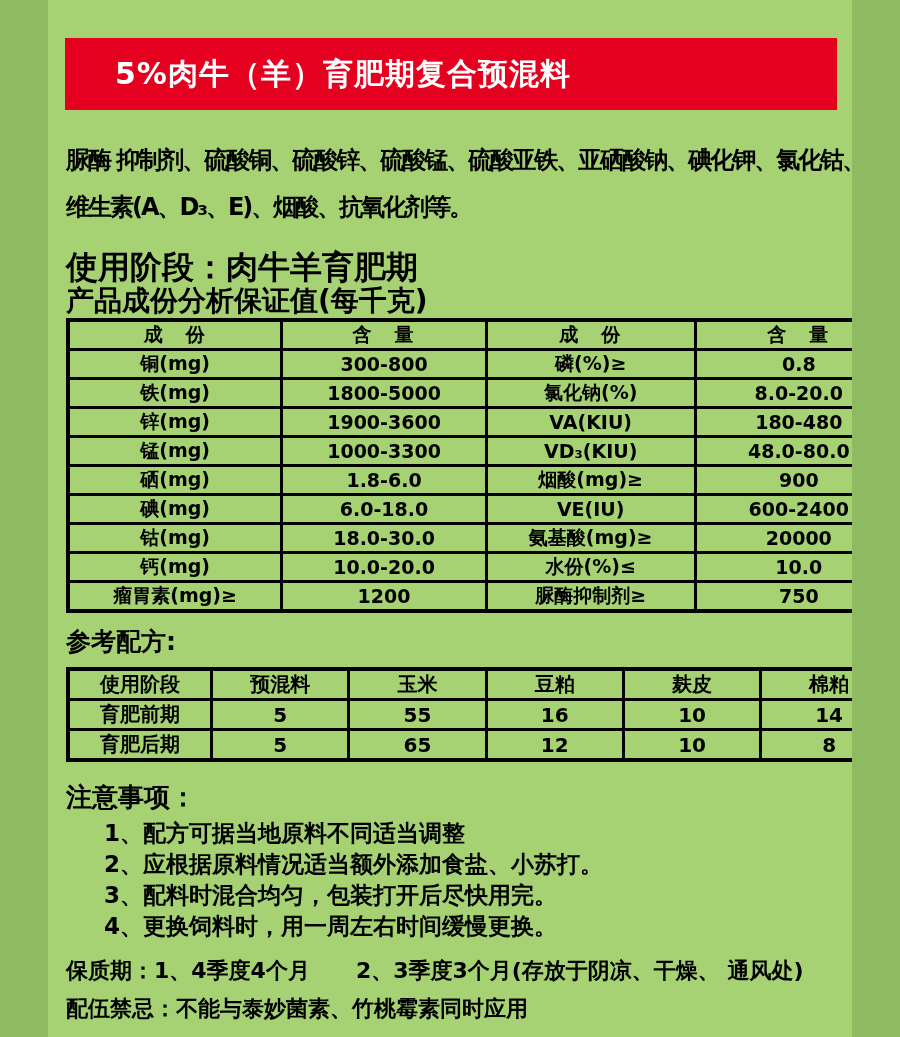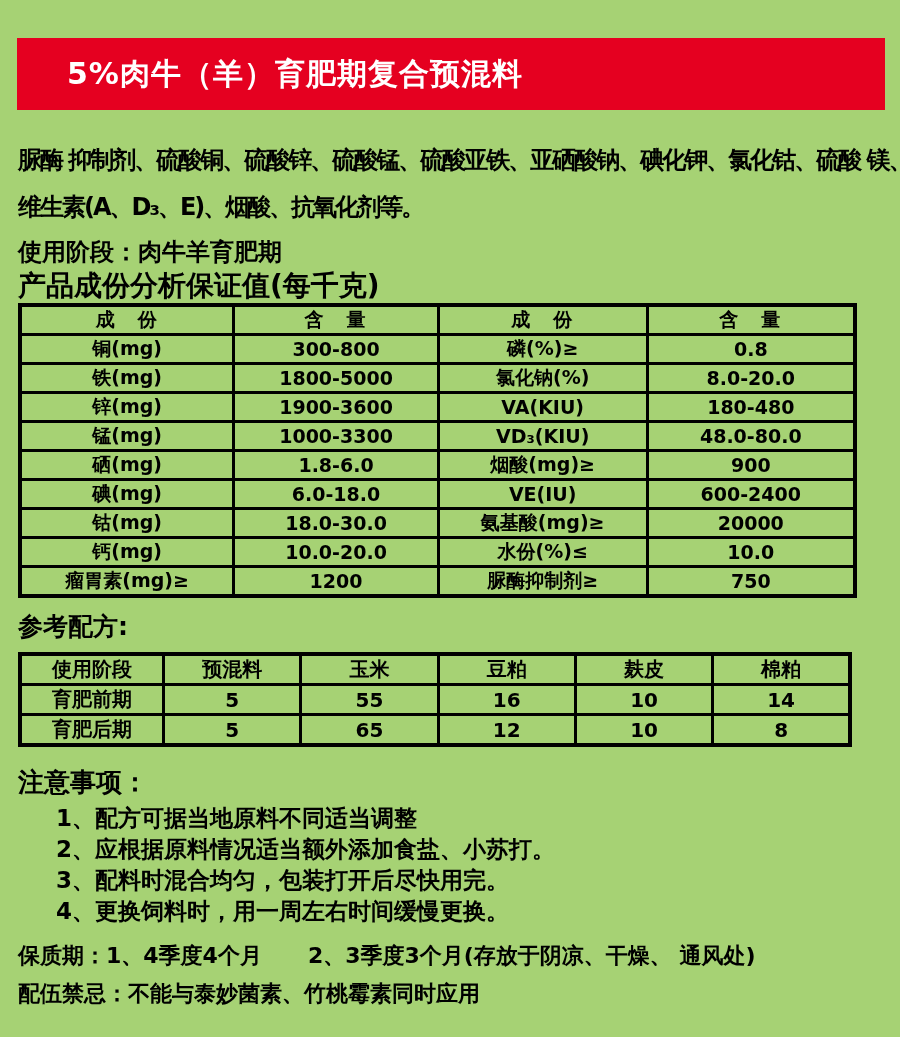--- a/index.html
+++ b/index.html
@@ -6,7 +6,7 @@
   html,body { background:#8fba62; }
   .page {
     position:relative;
-    width:900px; height:1037px;
+    width:804px; height:1037px;
     margin:0 auto;
     background:#a6d274;
     font-family:"DejaVu Sans","Liberation Sans",sans-serif;

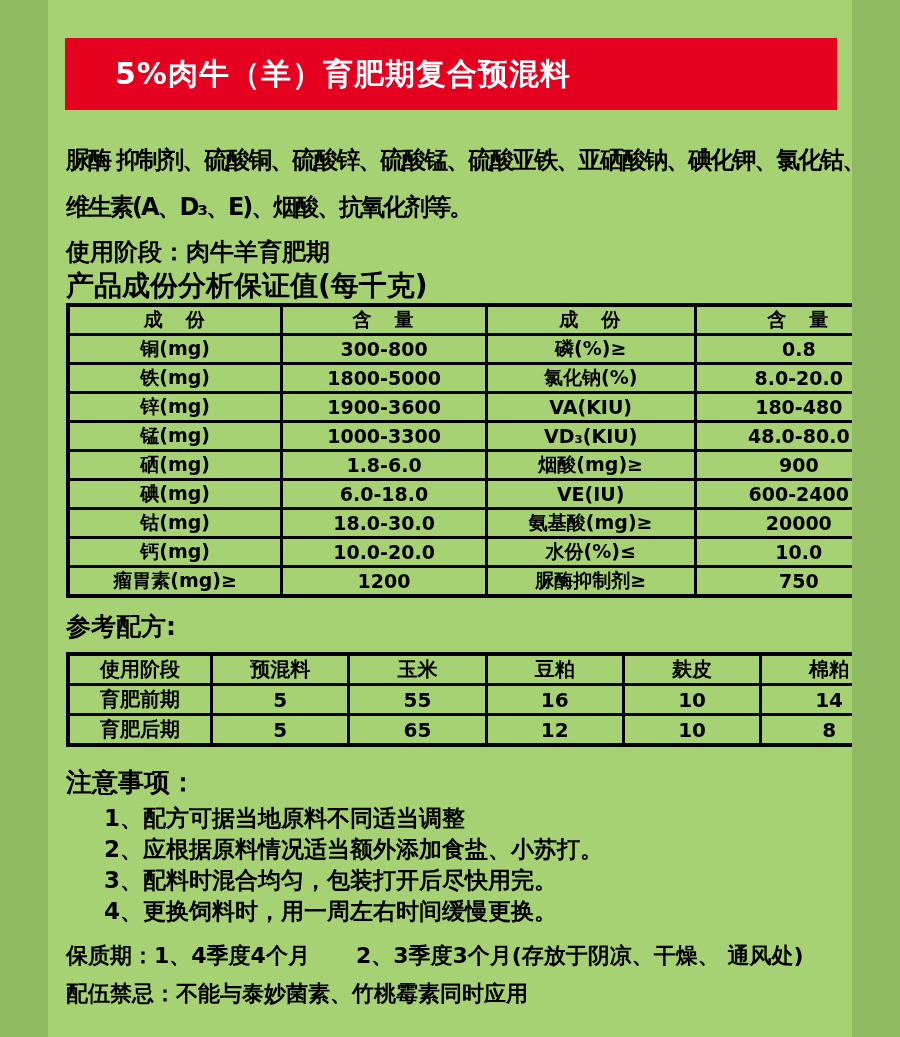--- a/index.html
+++ b/index.html
@@ -39,8 +39,8 @@
     white-space:nowrap;
   }
   .stage-line {
-    margin:5px 0 0 18px;
-    font-size:24px;
+    margin:20px 0 0 18px;
+    font-size:32px;
     line-height:33px;
   }
   .analysis-title {

